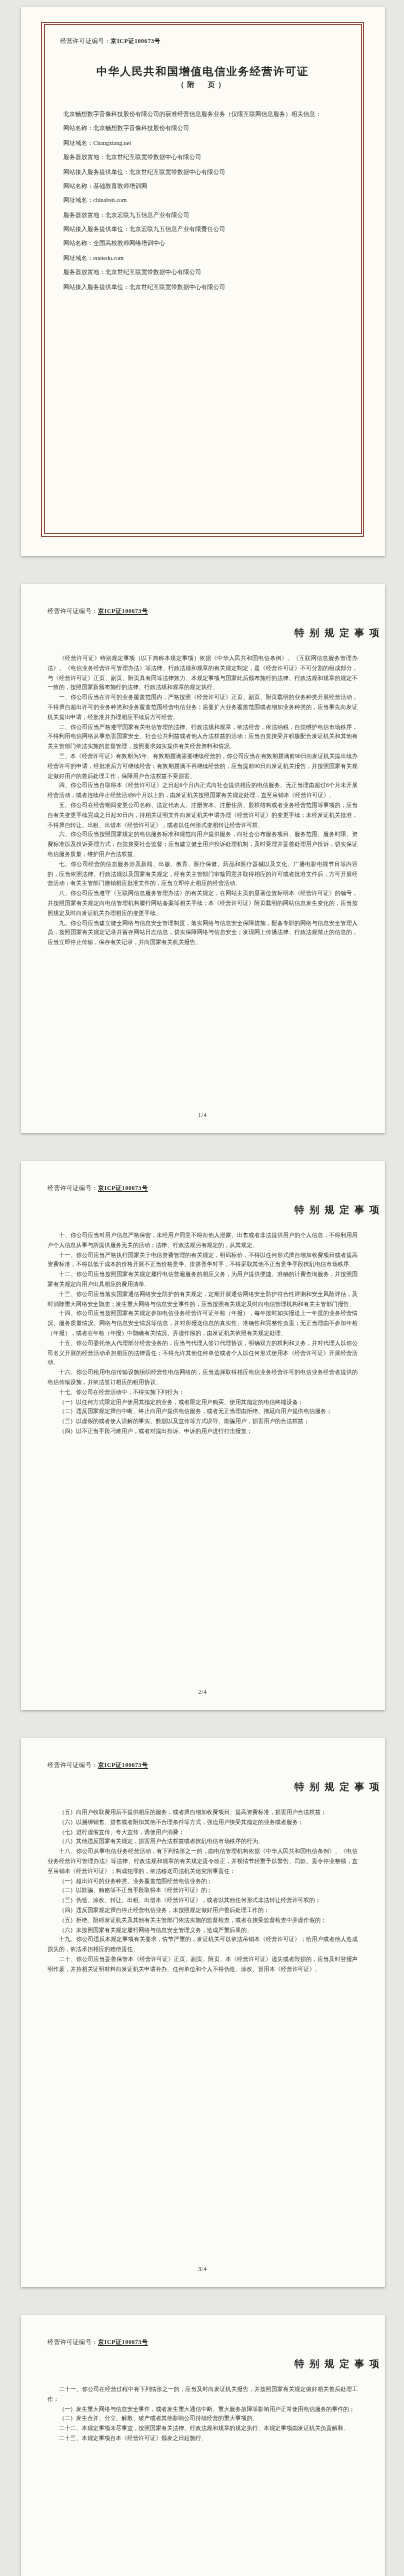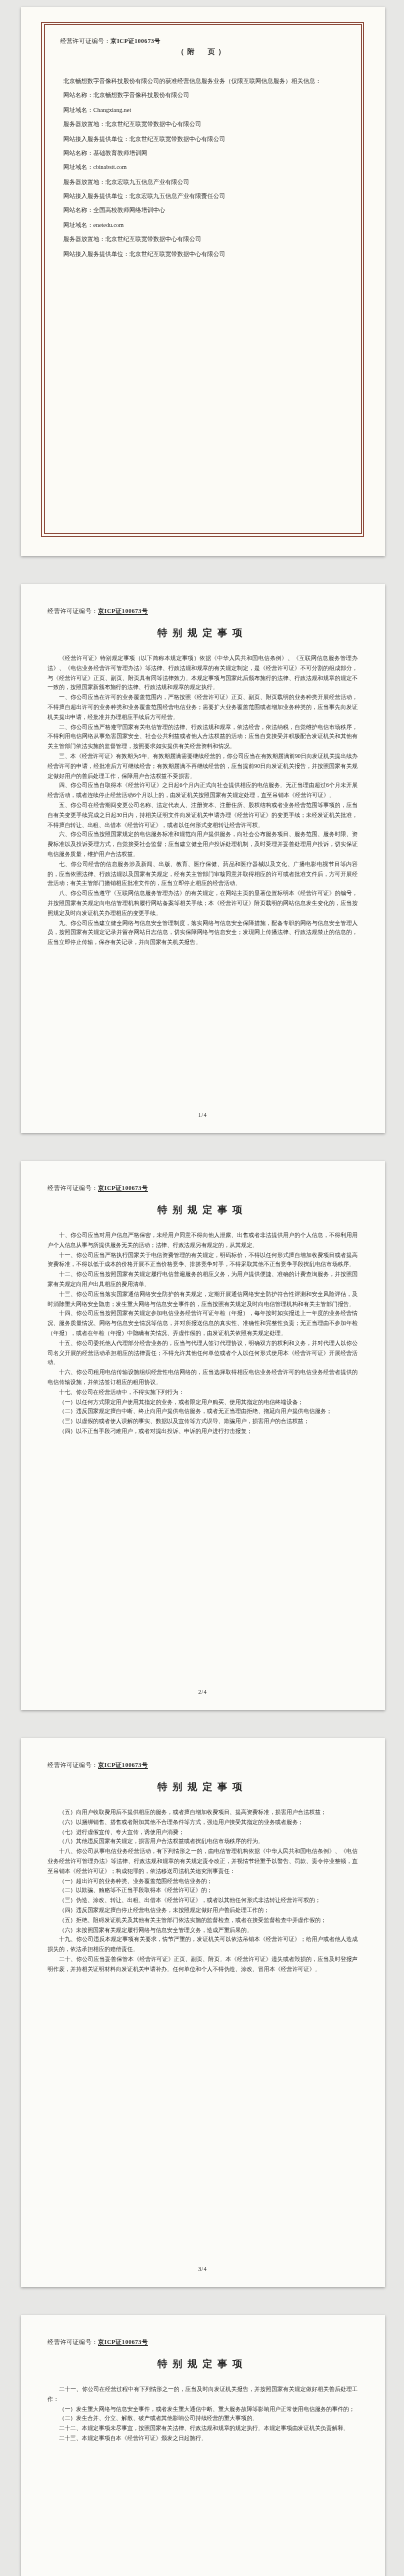--- a/index.html
+++ b/index.html
@@ -125,6 +125,7 @@
         <div class="cert-license-no">
           <span>经营许可证编号：</span><span class="no-strong">京ICP证100673号</span>
         </div>
+        <h1 class="cert-title">中华人民共和国增值电信业务经营许可证</h1>
         <div class="cert-subtitle">（附　页）</div>
         <p class="cert-intro">北京畅想数字音像科技股份有限公司的获准经营信息服务业务（仅限互联网信息服务）相关信息：</p>
         <div class="cert-lines">

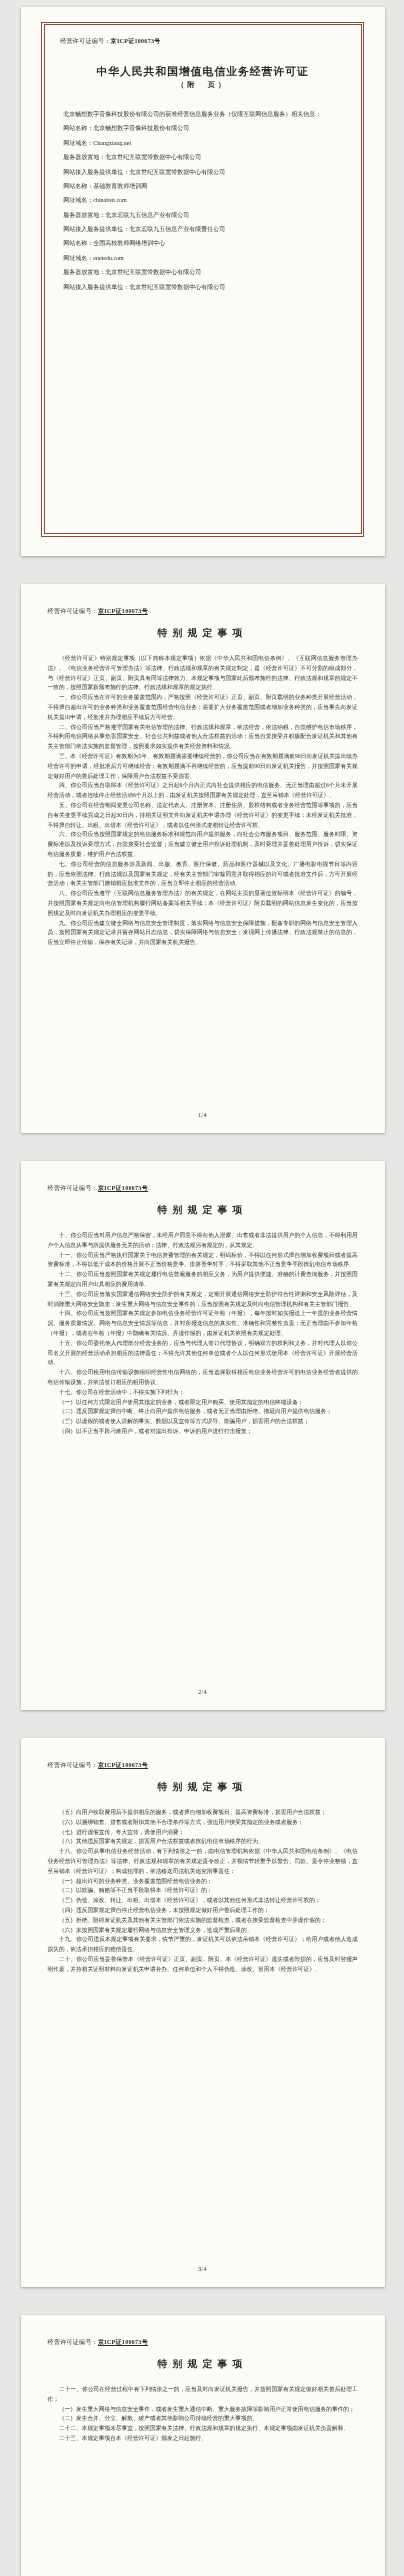--- a/index.html
+++ b/index.html
@@ -86,7 +86,7 @@
     left: 0;
     right: 0;
     margin: 0;
-    text-align: center;
+    text-align: right;
     font-size: 9.8px;
     font-weight: bold;
     letter-spacing: 5.2px;

